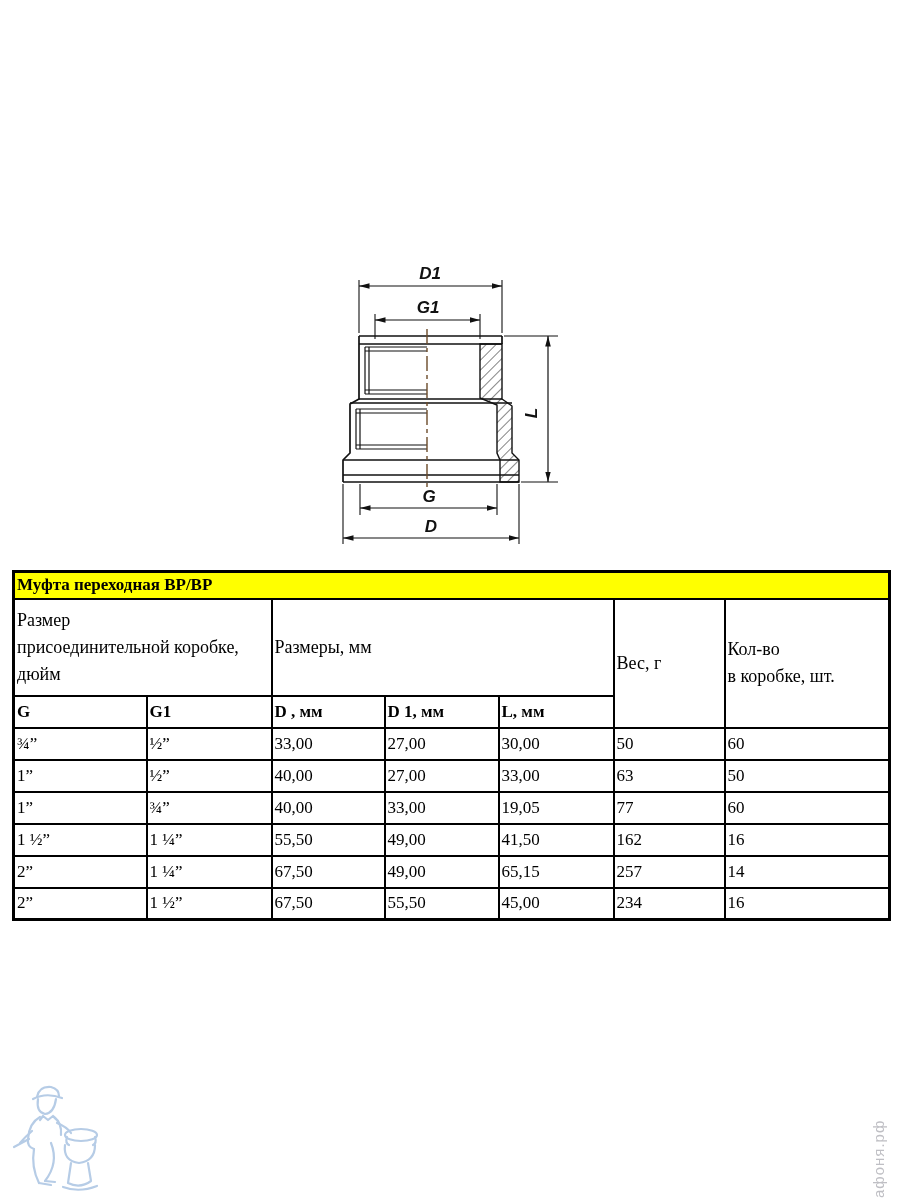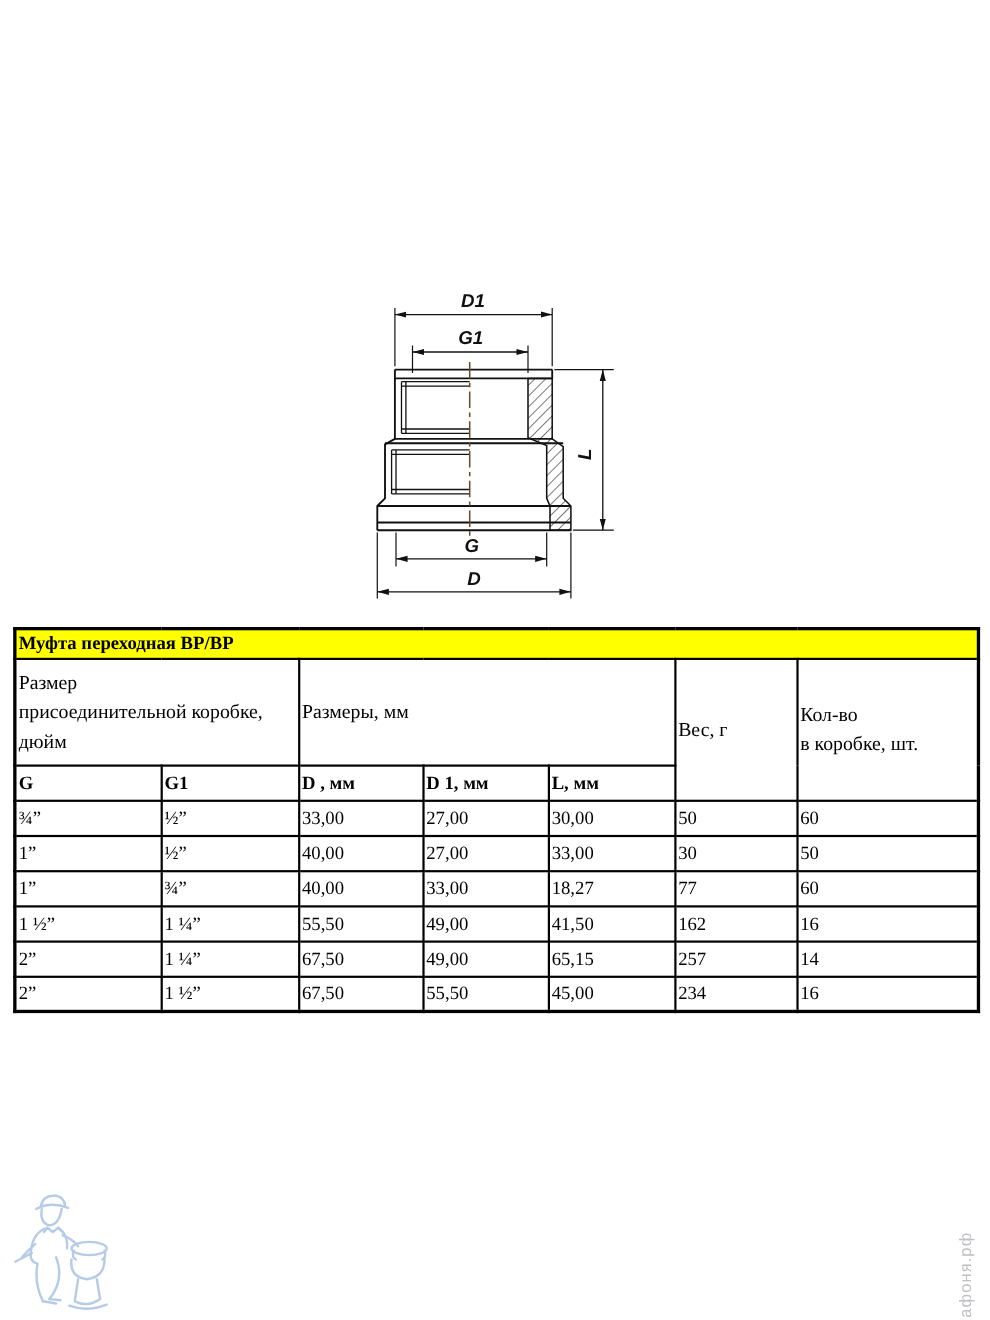--- a/index.html
+++ b/index.html
@@ -209,7 +209,7 @@
         <td>40,00</td>
         <td>27,00</td>
         <td>33,00</td>
-        <td>30</td>
+        <td>63</td>
         <td>50</td>
       </tr>
       <tr class="data-row">

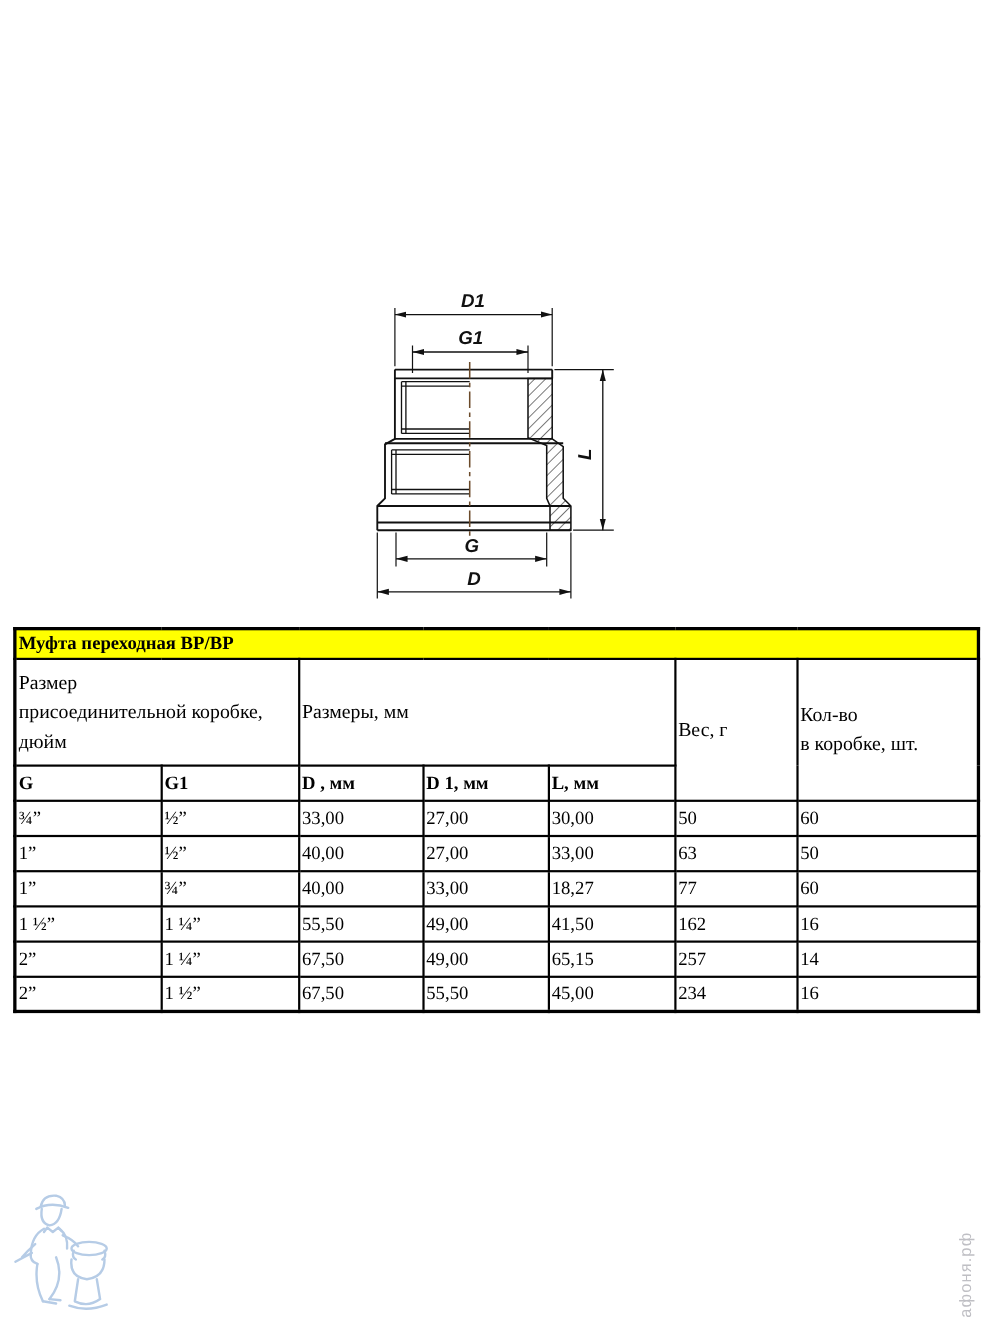--- a/index.html
+++ b/index.html
@@ -217,7 +217,7 @@
         <td>¾”</td>
         <td>40,00</td>
         <td>33,00</td>
-        <td>18,27</td>
+        <td>19,05</td>
         <td>77</td>
         <td>60</td>
       </tr>

